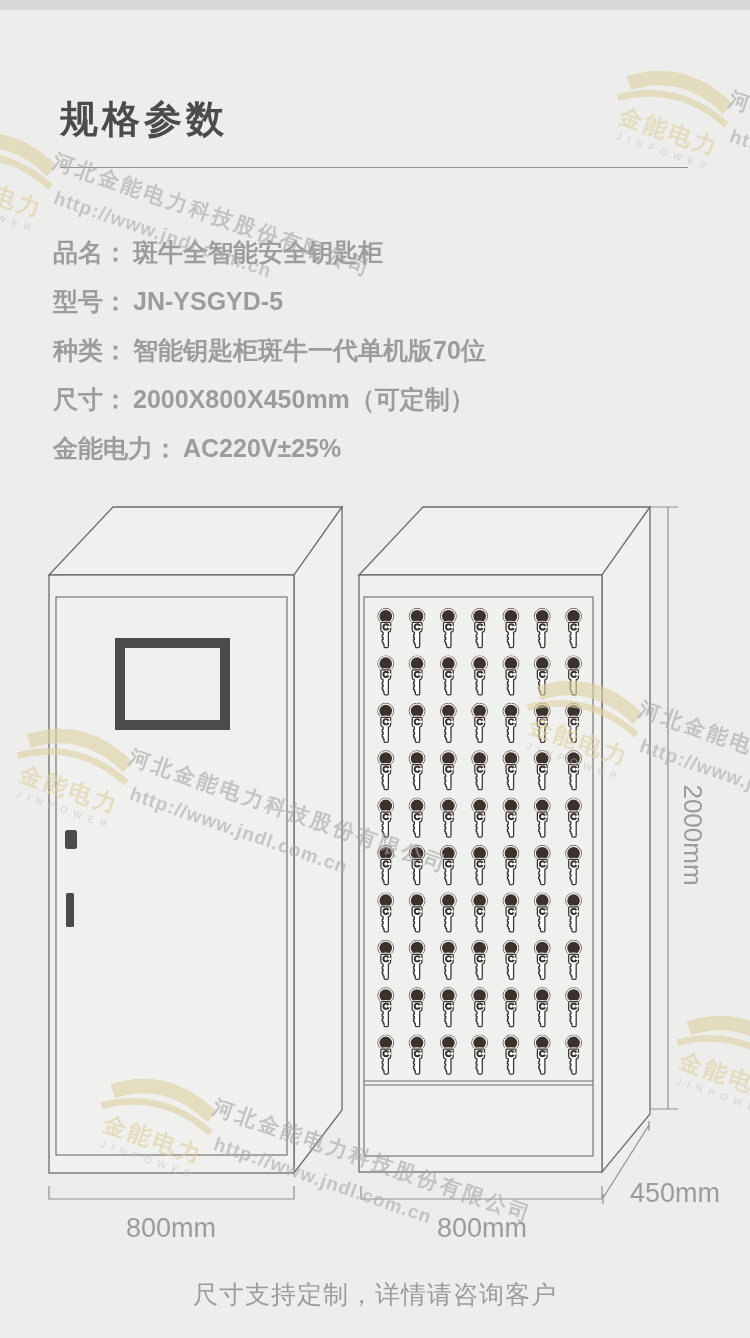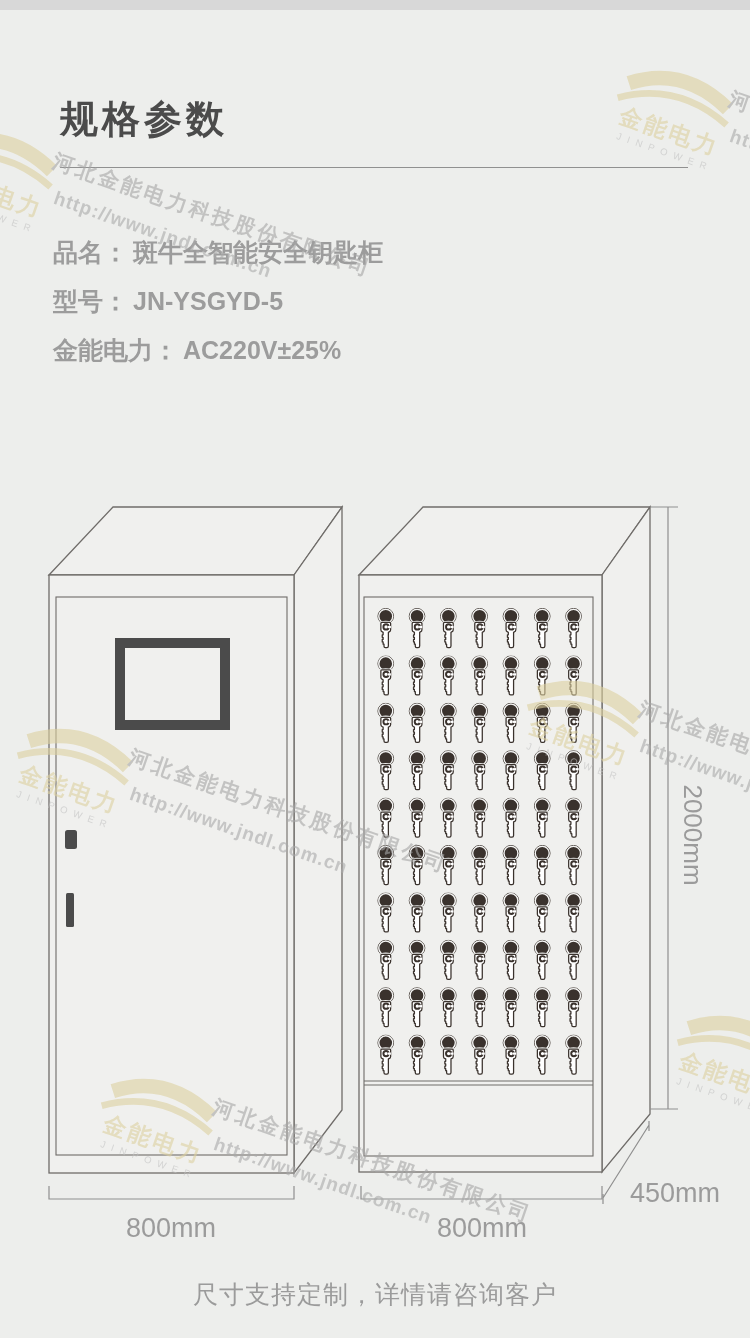--- a/index.html
+++ b/index.html
@@ -57,6 +57,9 @@
     </li>
     <li class="spec-row">
       <span class="spec-label">型号：</span><span class="spec-value">JN-YSGYD-5</span>
+    </li>
+    <li class="spec-row">
+      <span class="spec-label">种类：</span><span class="spec-value">智能钥匙柜斑牛一代单机版70位</span>
     </li>
     <li class="spec-row">
       <span class="spec-label">金能电力：</span><span class="spec-value">AC220V±25%</span>

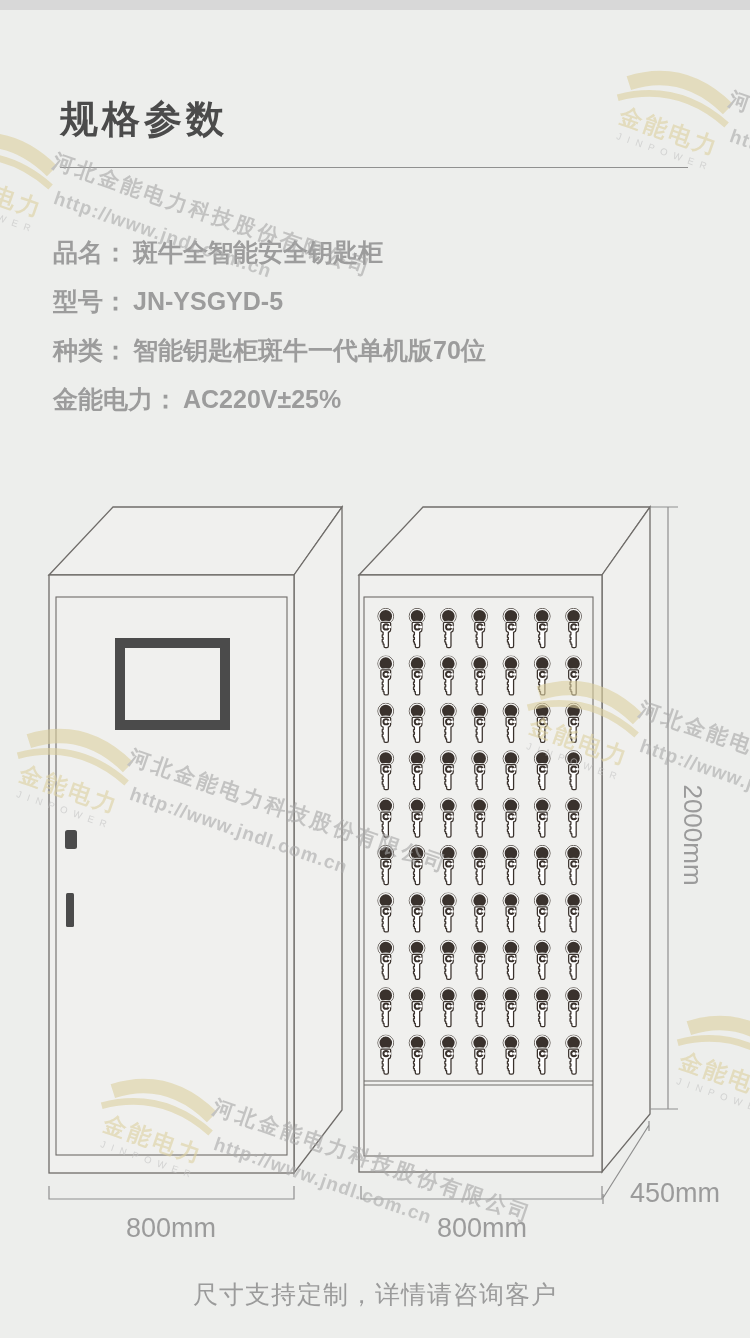--- a/index.html
+++ b/index.html
@@ -60,6 +60,9 @@
     </li>
     <li class="spec-row">
       <span class="spec-label">种类：</span><span class="spec-value">智能钥匙柜斑牛一代单机版70位</span>
+    </li>
+    <li class="spec-row">
+      <span class="spec-label">尺寸：</span><span class="spec-value">2000X800X450mm（可定制）</span>
     </li>
     <li class="spec-row">
       <span class="spec-label">金能电力：</span><span class="spec-value">AC220V±25%</span>

